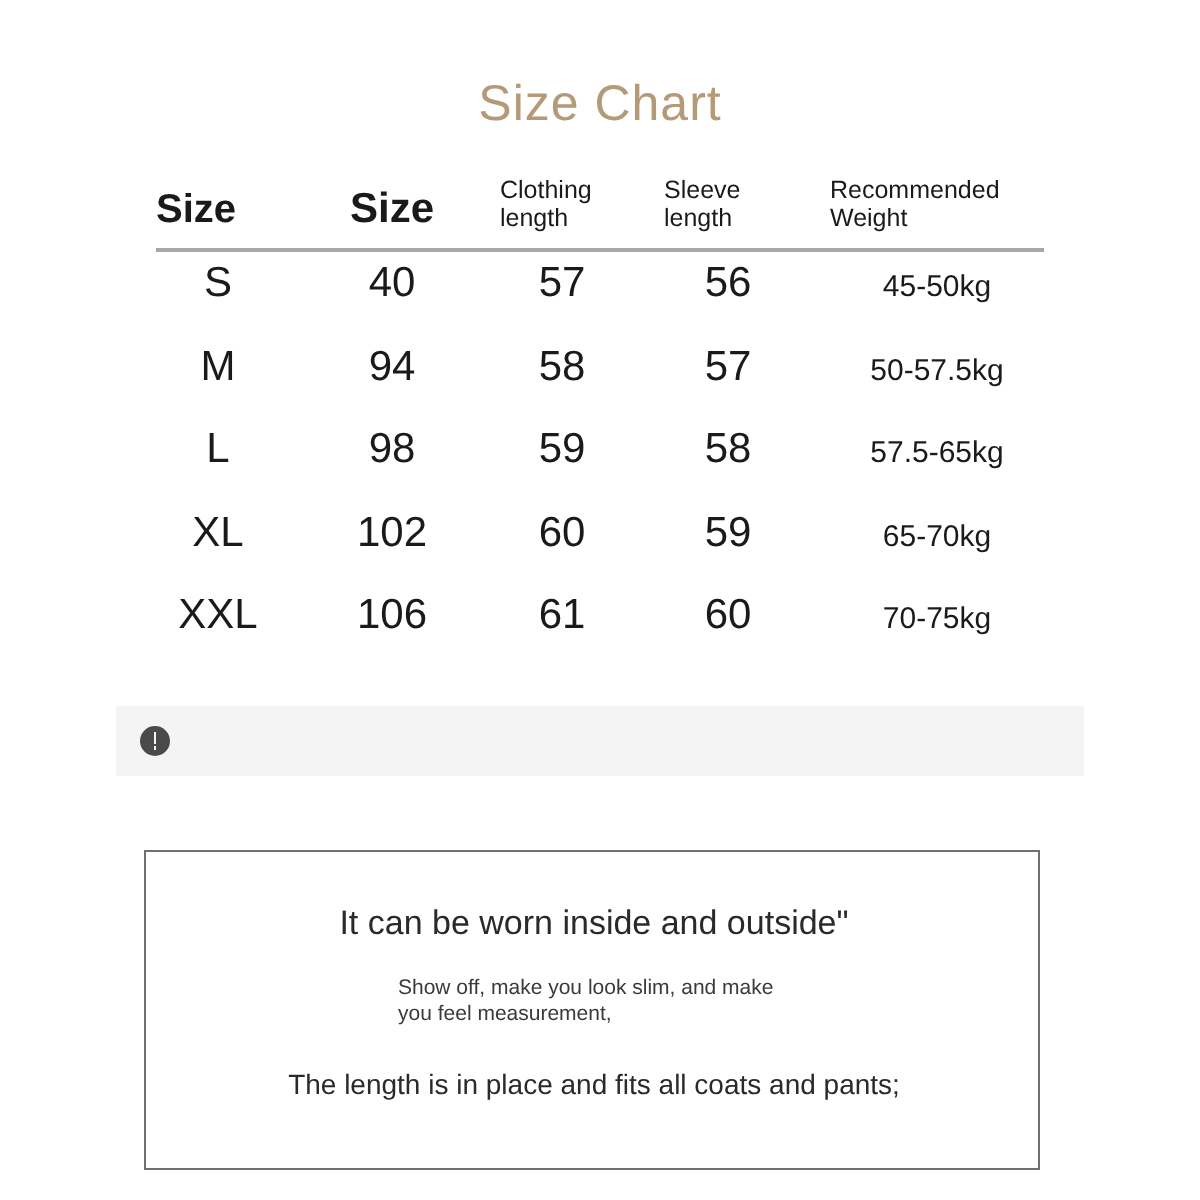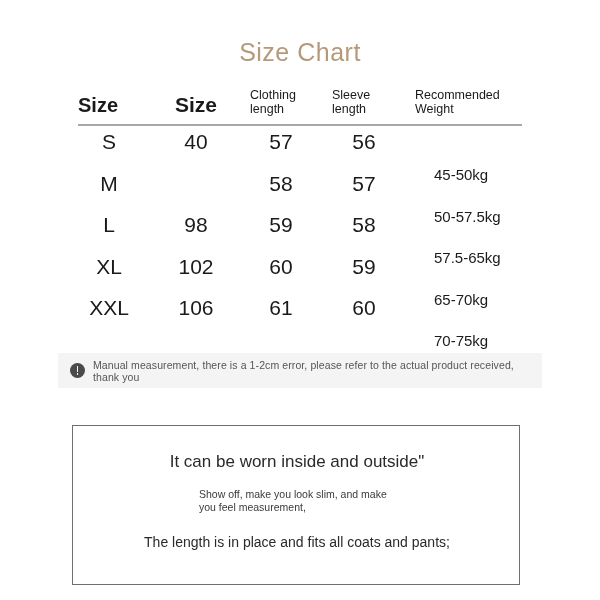--- a/index.html
+++ b/index.html
@@ -146,12 +146,11 @@
     font-size: 21px;
   }
   .c-weight {
-    left: 356px;
+    left: 337px;
     top: 11px;
     width: 107px;
-    text-align: left;
+    text-align: center;
     font-size: 15px;
-    margin-top: 31px;
   }
 
   

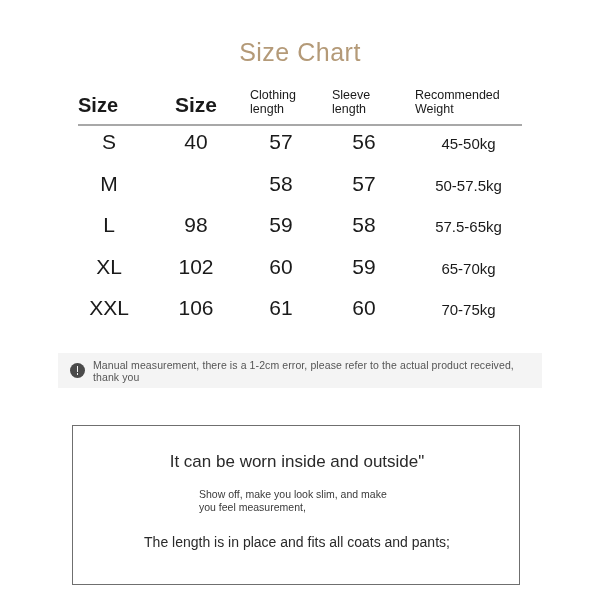--- a/index.html
+++ b/index.html
@@ -276,6 +276,7 @@
 
       <div class="row">
         <div class="cell c-size">M</div>
+        <div class="cell c-bust">94</div>
         <div class="cell c-clothing">58</div>
         <div class="cell c-sleeve">57</div>
         <div class="cell c-weight">50-57.5kg</div>

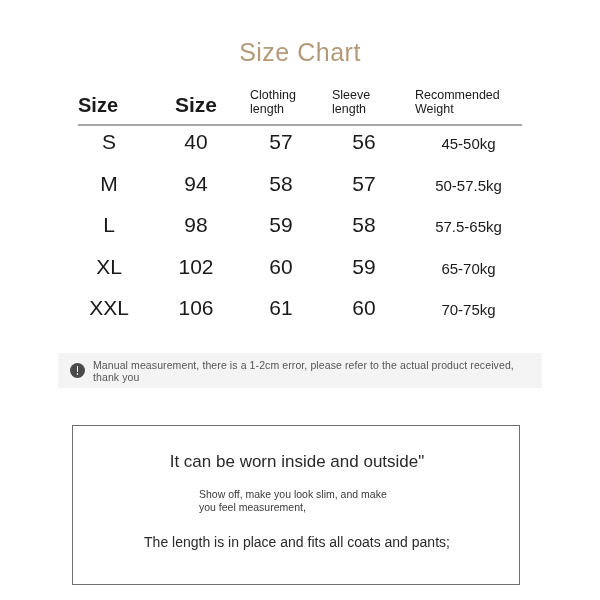--- a/index.html
+++ b/index.html
@@ -311,7 +311,6 @@
 
   <div class="notice">
     <div class="notice-icon"></div>
-    <div class="notice-text">Manual measurement, there is a 1-2cm error, please refer to the actual product received, thank you</div>
   </div>
 
   <div class="descbox">

